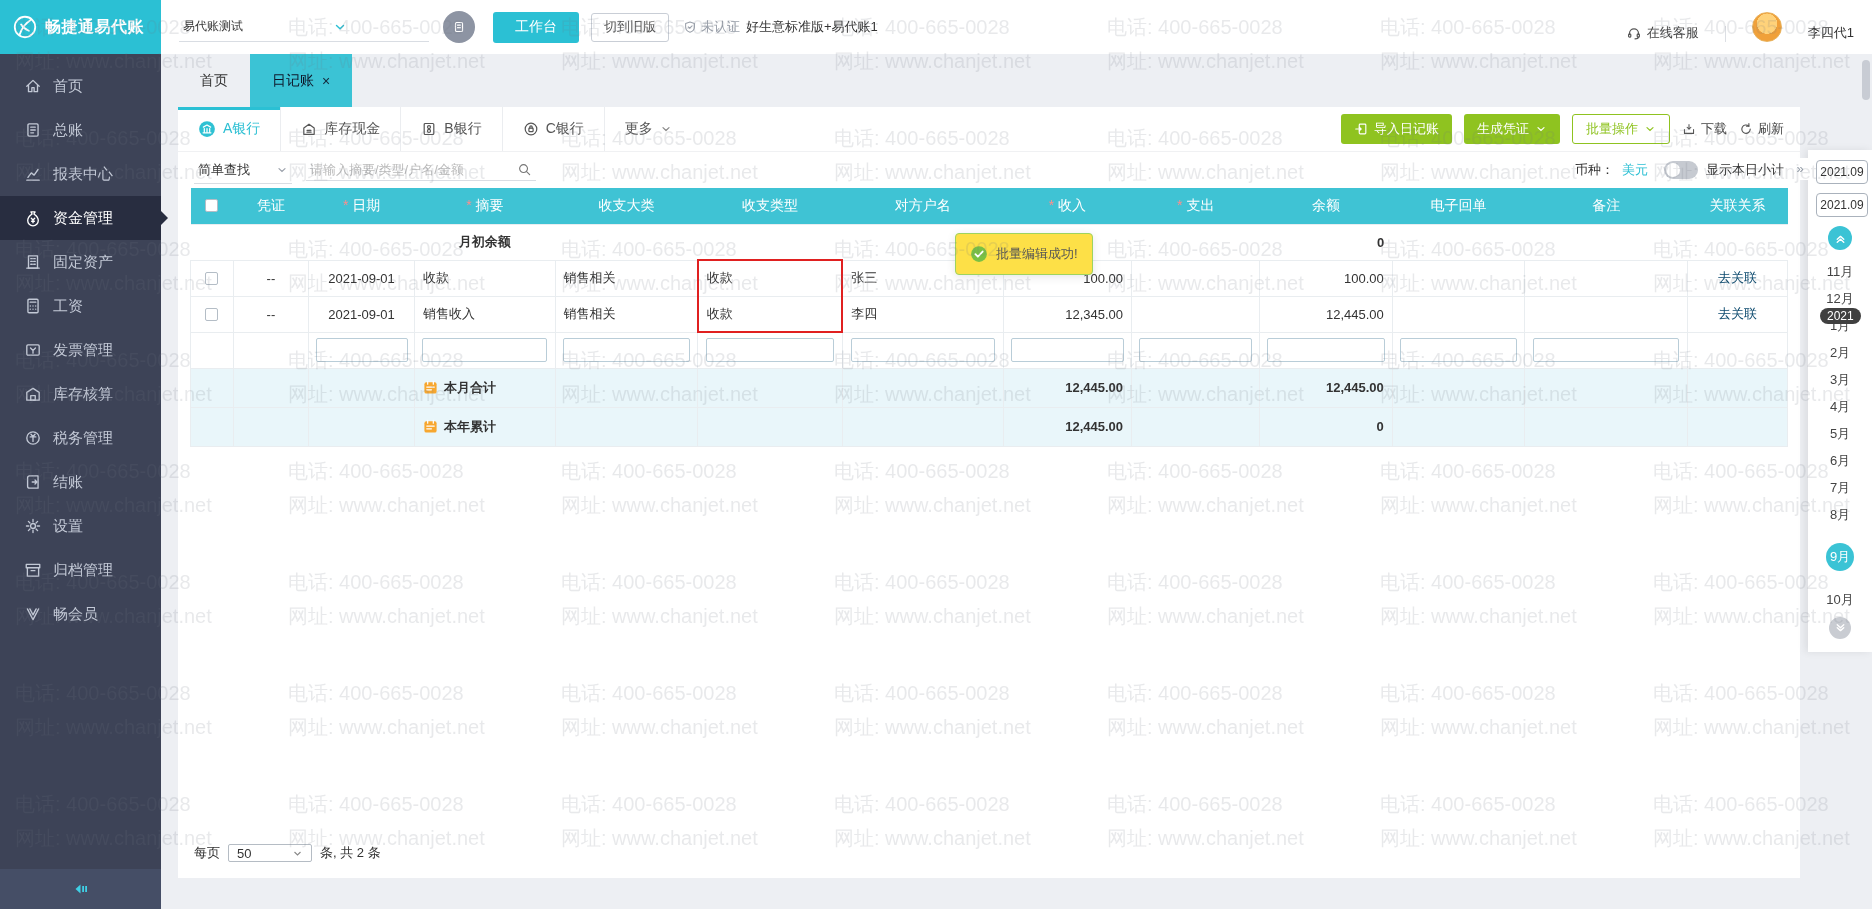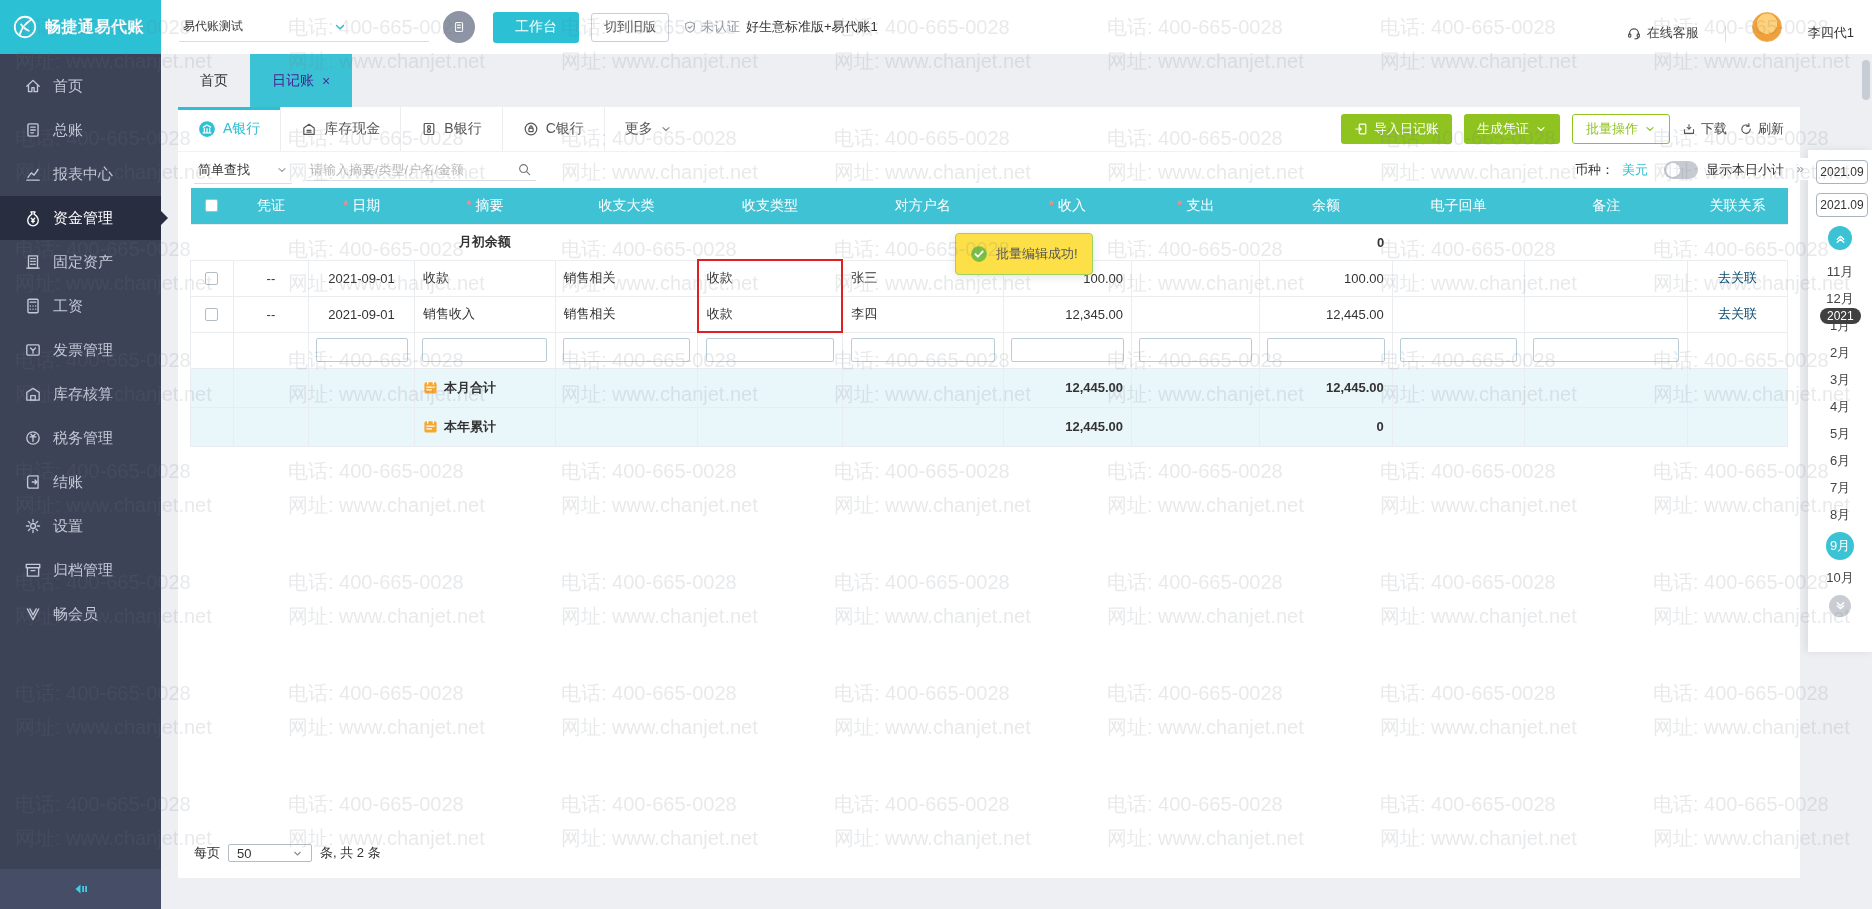--- a/index.html
+++ b/index.html
@@ -35,7 +35,7 @@
   
   .tabband{position:absolute;left:161px;right:0;top:54px;height:53px;display:flex;align-items:stretch;padding-left:17px;background:#edeff3;z-index:2}
   .page-tab{display:flex;align-items:center;gap:8px;padding:0 22px;font-size:14px;color:#333;cursor:pointer}
-  .page-tab.active{background:#3bc3d5;color:#4c1d95}
+  .page-tab.active{background:#3bc3d5;color:#0f172a}
   .tab-close{font-size:14px;opacity:.9}
 
   

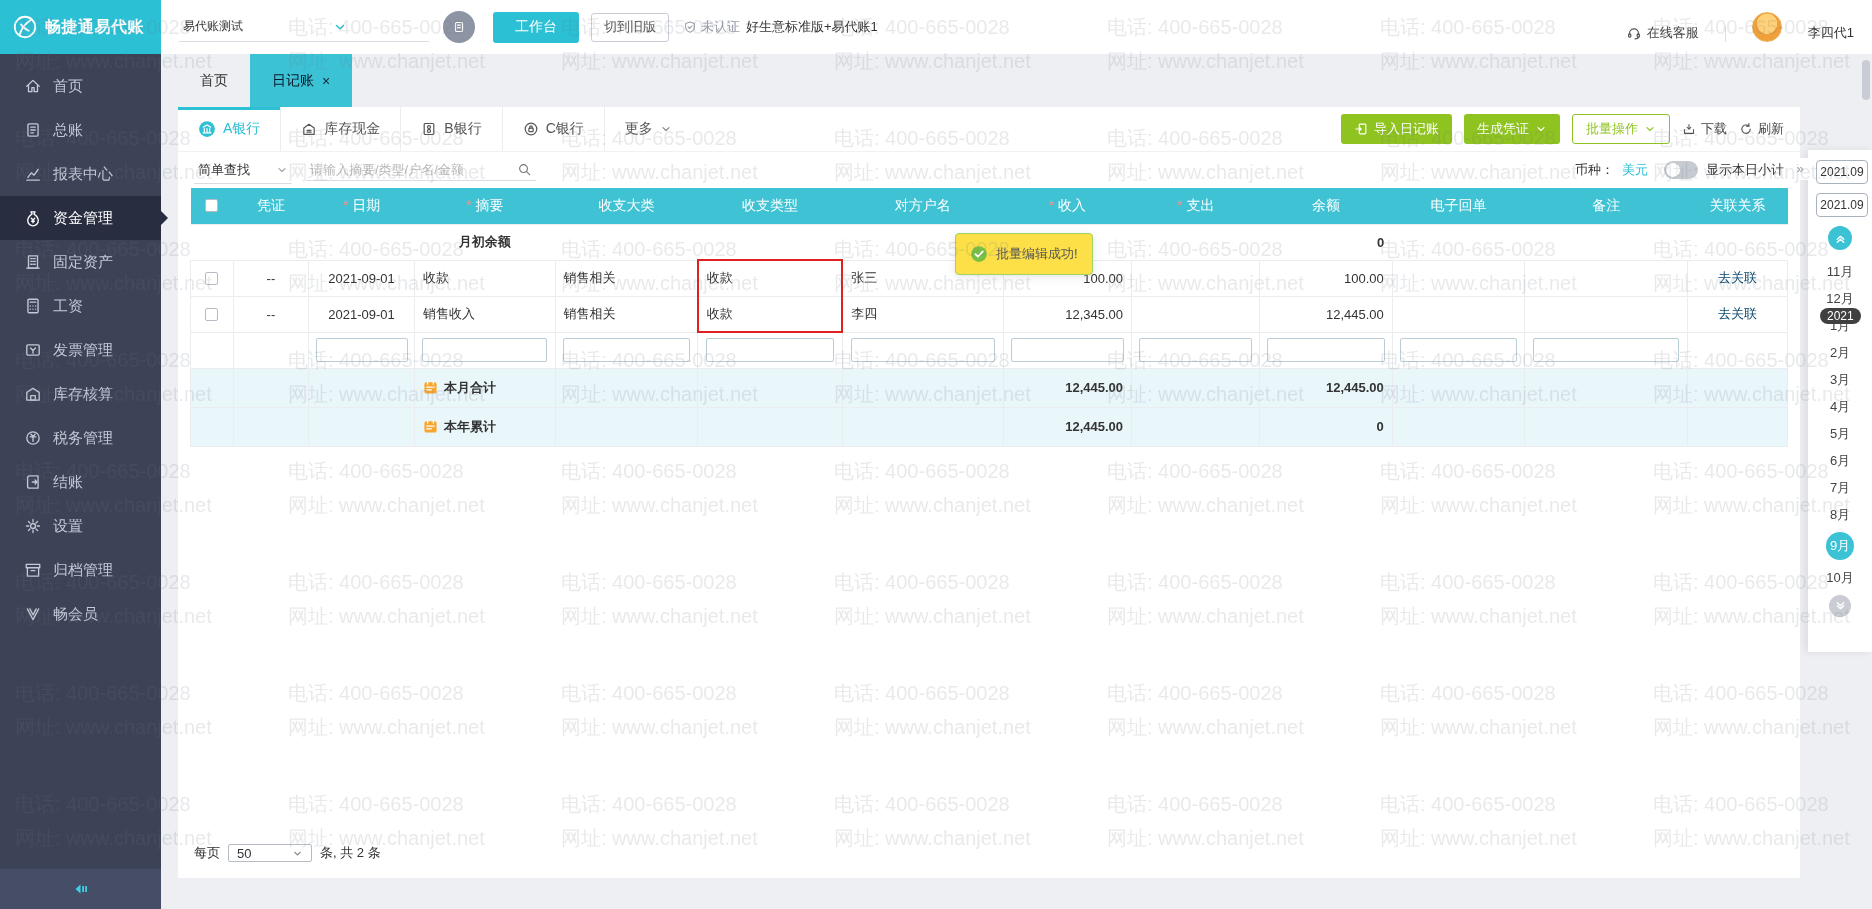--- a/index.html
+++ b/index.html
@@ -93,7 +93,7 @@
   .month-scroll.down{background:#c9ccd2;color:#fff;width:22px;height:22px;margin-top:4px}
   .month-list{text-align:center}
   .month{height:27px;line-height:27px;font-size:13px;color:#444;cursor:pointer}
-  .month.sel{width:28px;height:28px;line-height:28px;border-radius:50%;background:#3bc3d5;color:#fff;margin:4px auto}
+  .month.sel{width:28px;height:28px;line-height:28px;border-radius:50%;background:#3bc3d5;color:#fff;margin:15px auto}
   .year-badge{position:absolute;left:12px;top:158px;background:#404040;color:#fff;font-size:12px;padding:1px 7px;border-radius:8px;z-index:2}
 
   .scrollbar-thumb{position:absolute;right:2px;top:60px;width:8px;height:40px;border-radius:4px;background:#c8ccd4;z-index:25;cursor:pointer}

